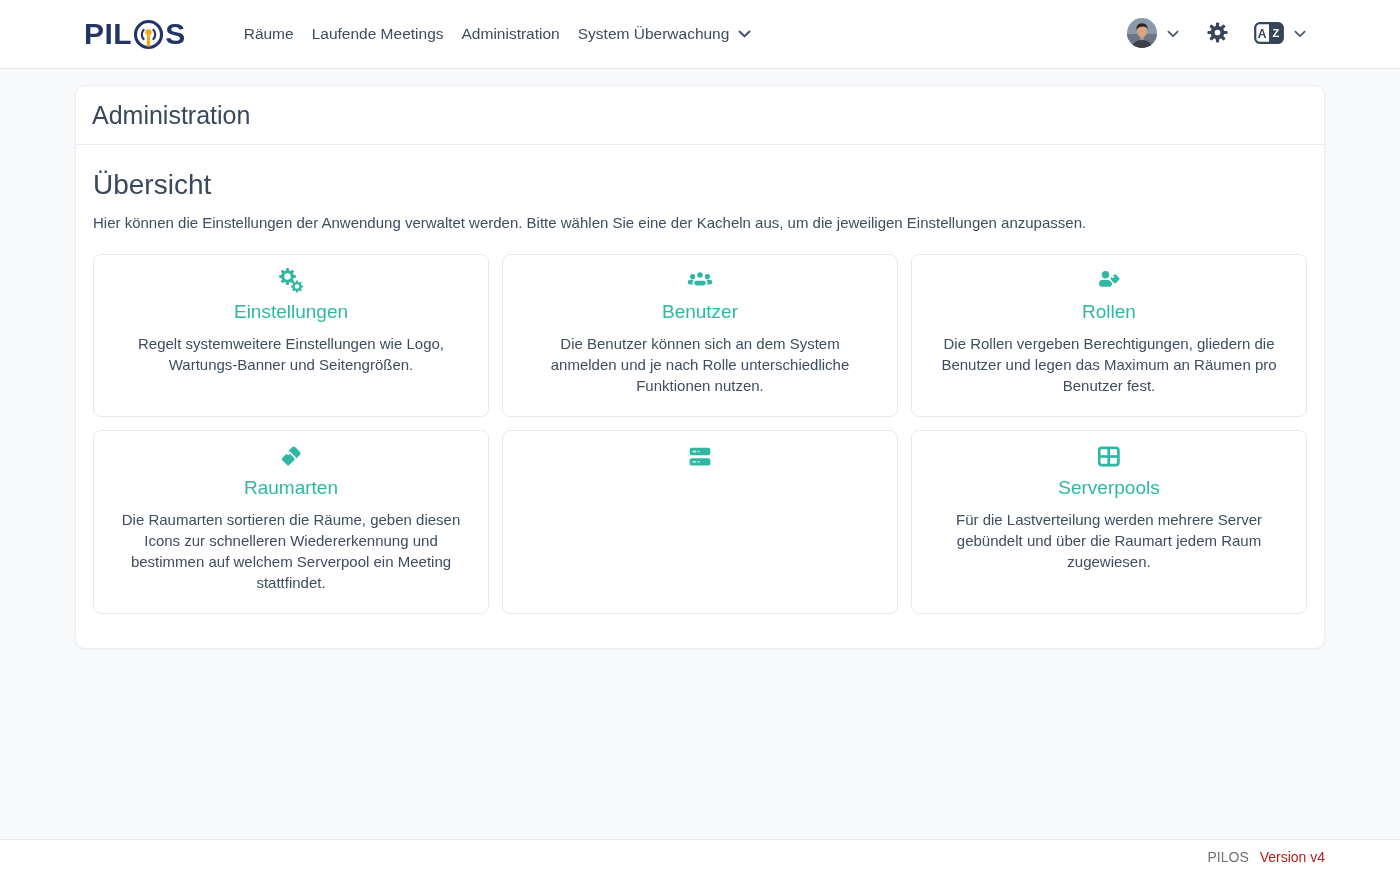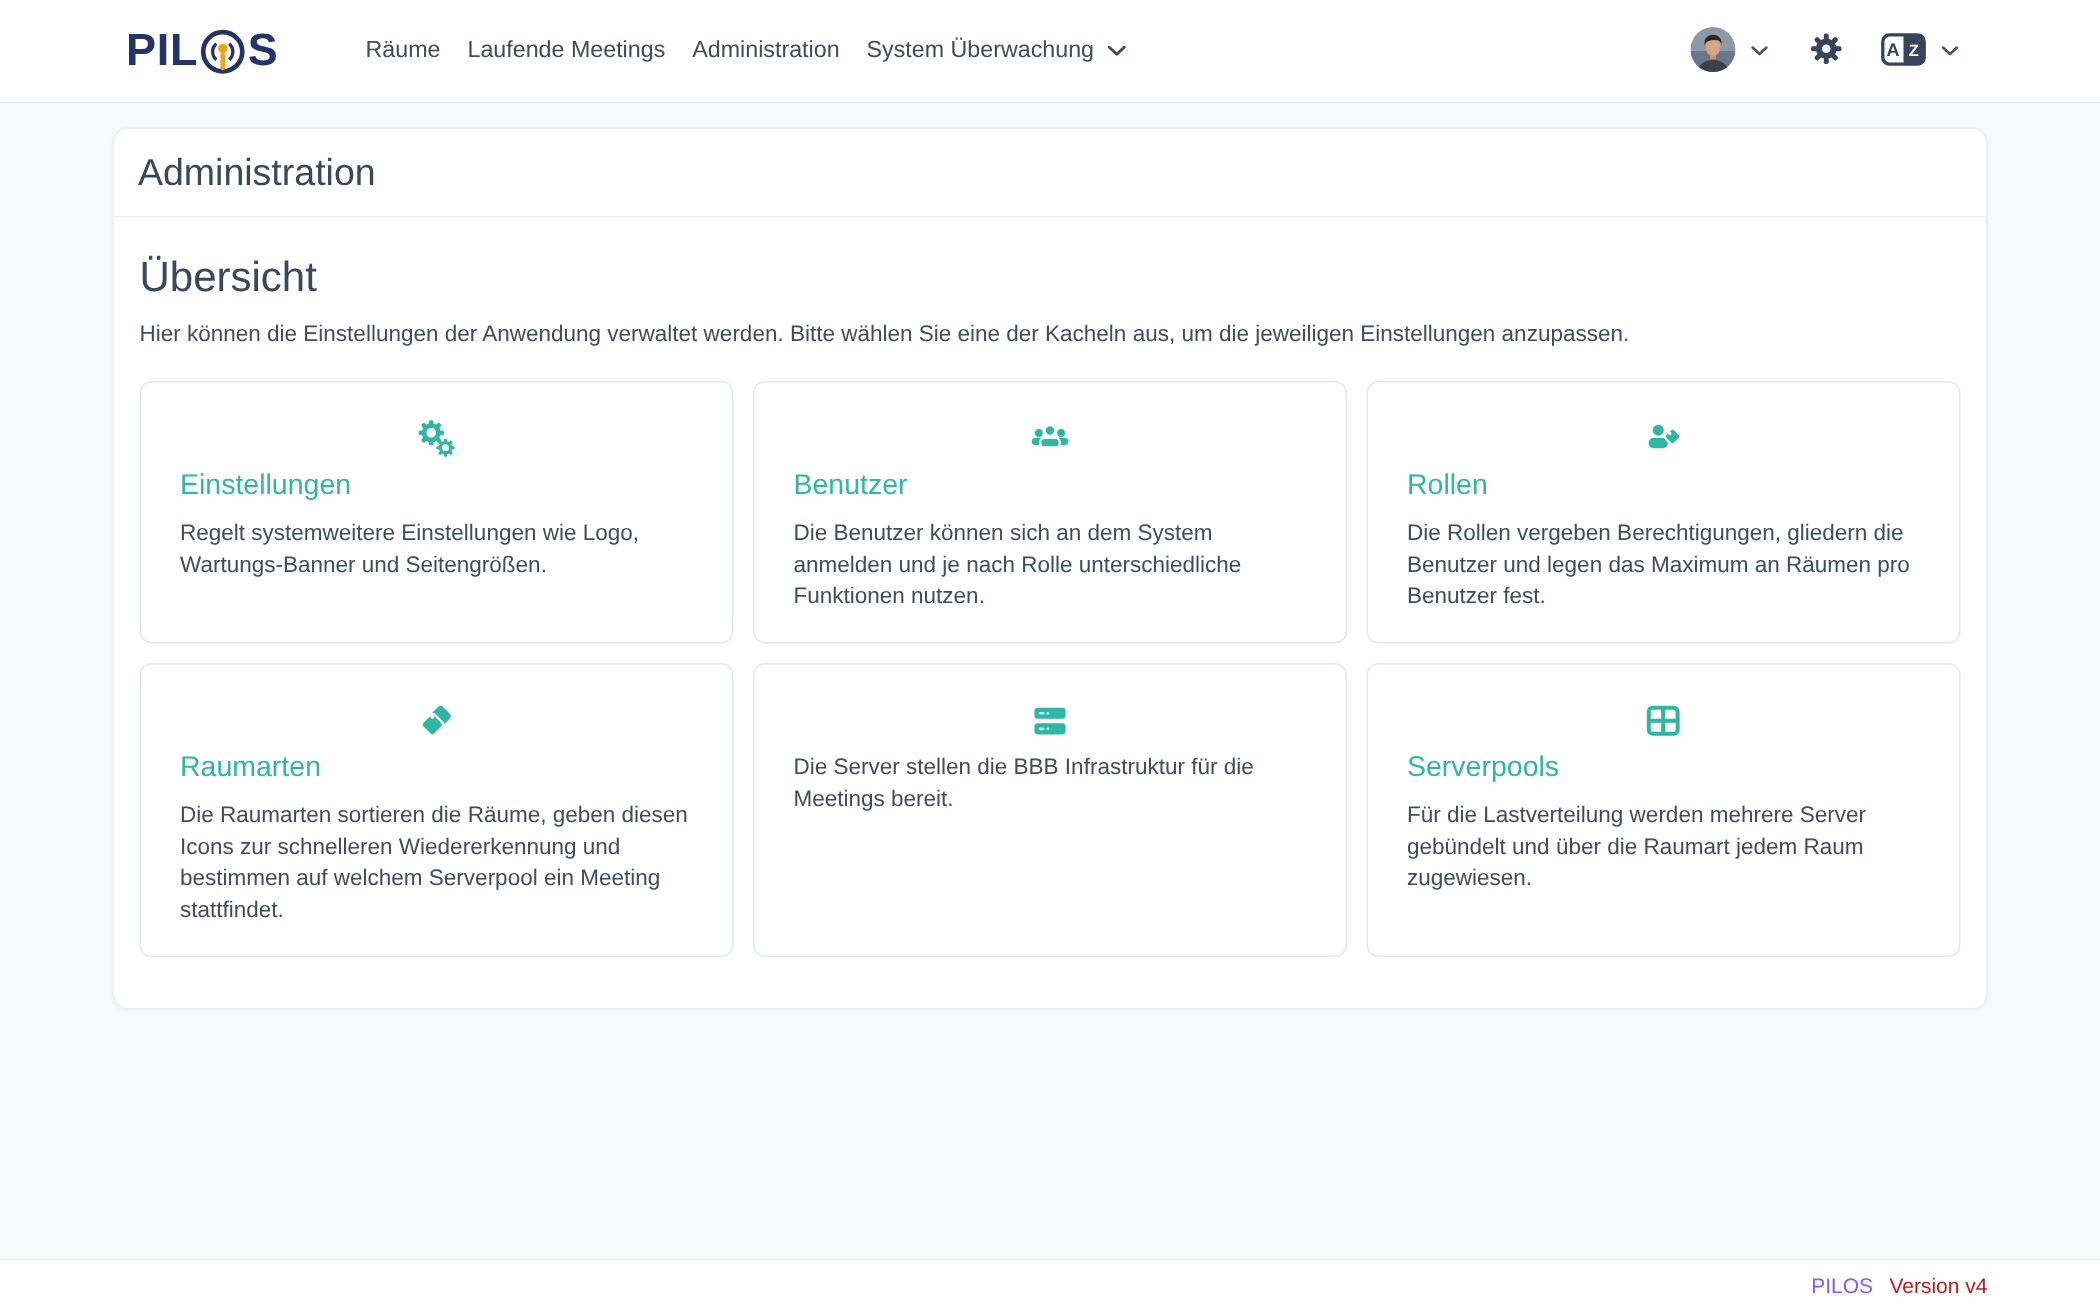--- a/index.html
+++ b/index.html
@@ -78,7 +78,8 @@
     background: #fff;
     border: 1px solid #e4e9ee;
     border-radius: 8px;
-    padding: 23px 26px 20px;
+    text-align: center;
+    padding: 11px 26px 20px;
     cursor: pointer;
   }
   .tile-icon { height: 30px; display: flex; justify-content: center; align-items: center; margin-bottom: 5px; }

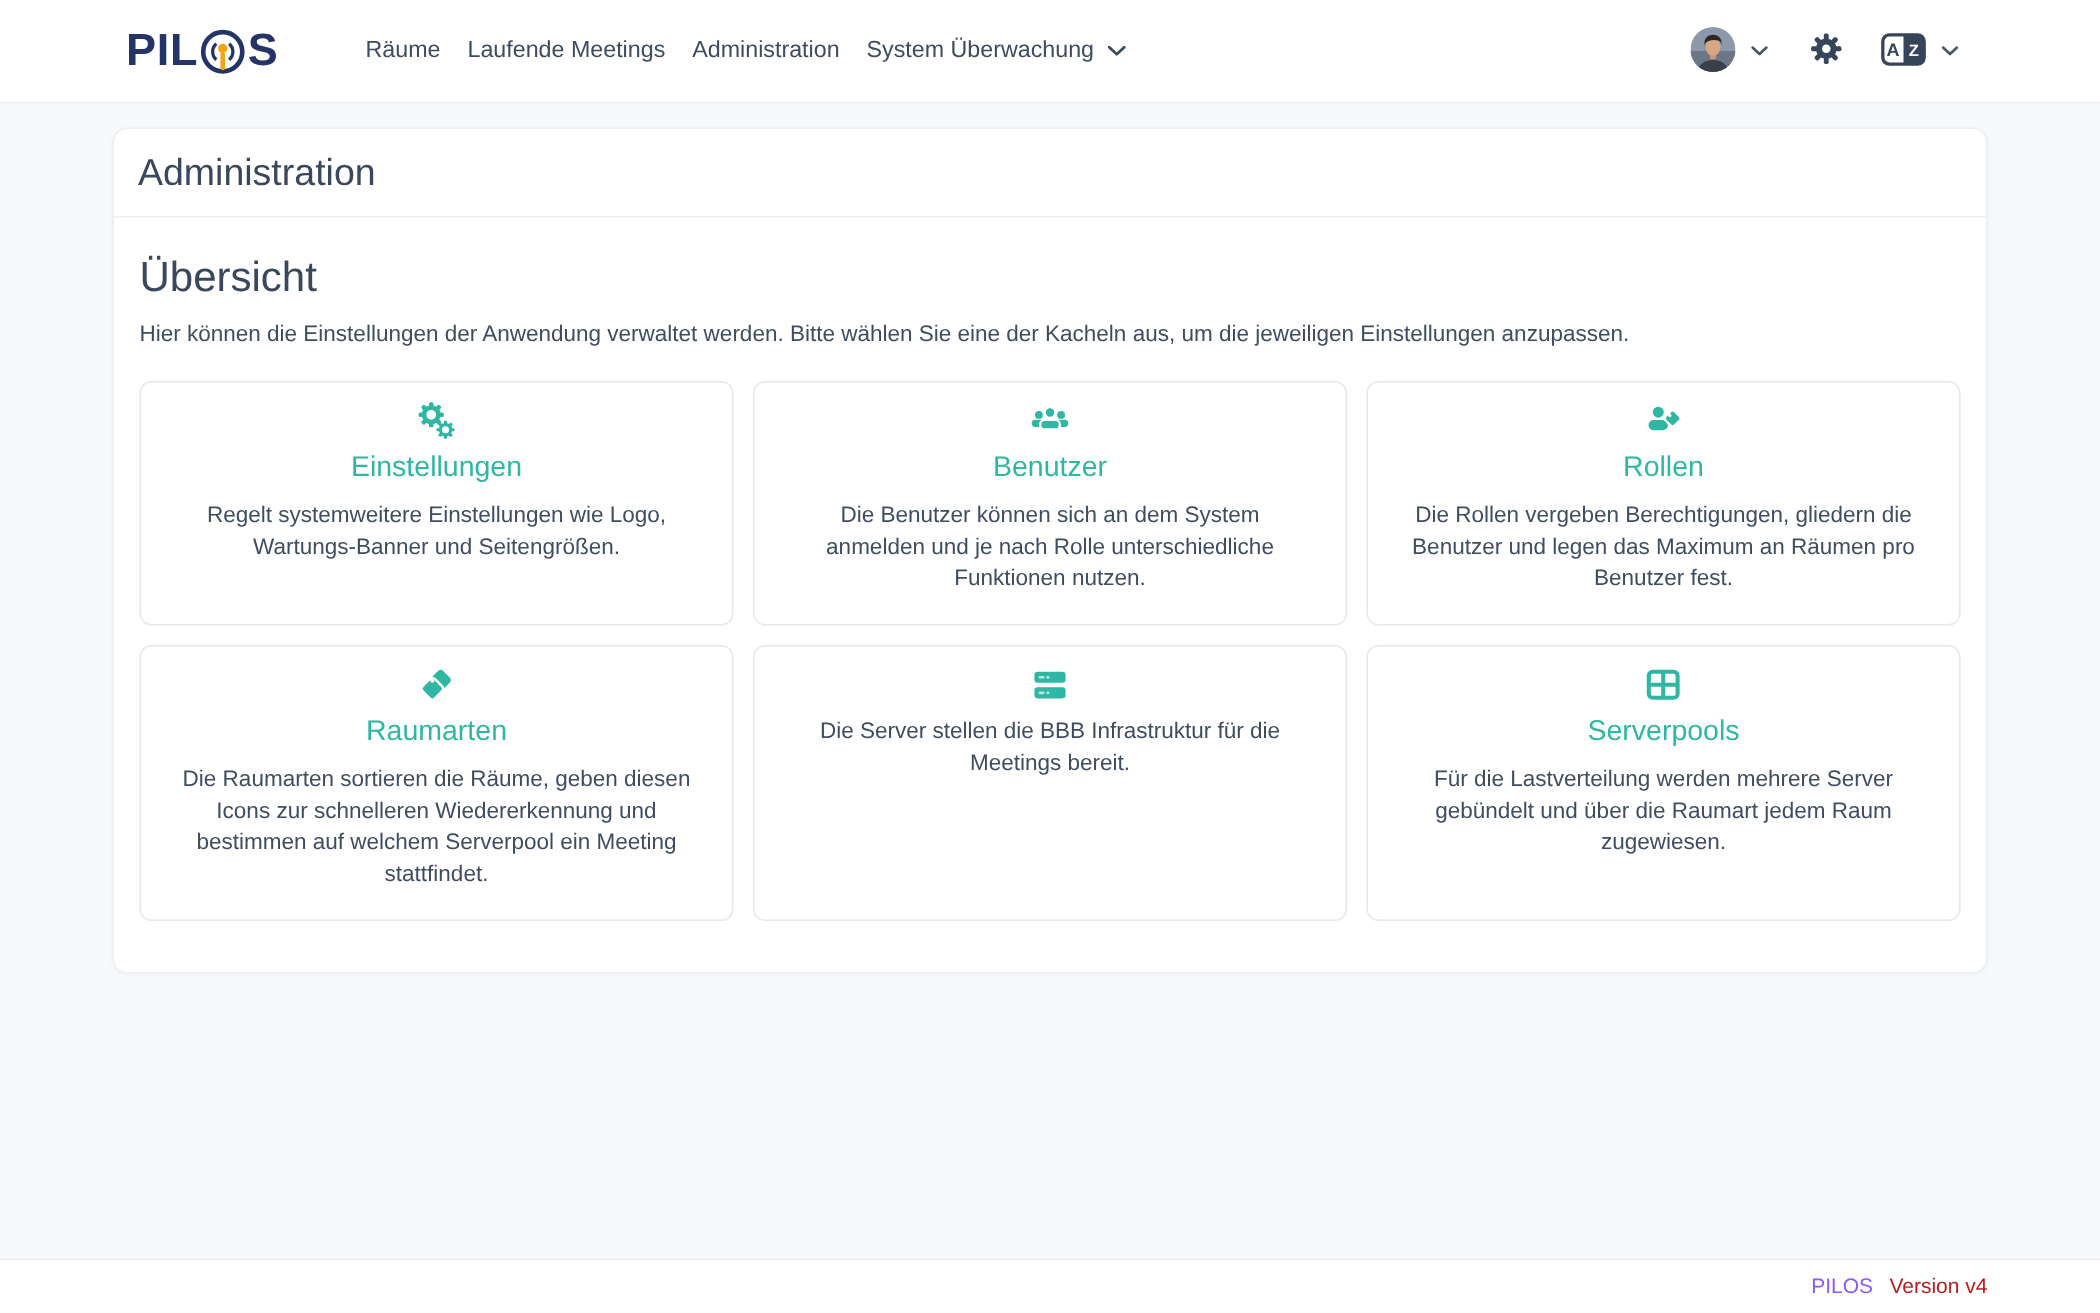--- a/index.html
+++ b/index.html
@@ -298,7 +298,6 @@
                 <circle cx="13.6" cy="19.9" r="1" fill="#b9e9e1"></circle>
               </svg>
             </div>
-            <p class="tile-desc">Die Server stellen die BBB Infrastruktur für die Meetings bereit.</p>
           </div>
 
           <div class="tile">

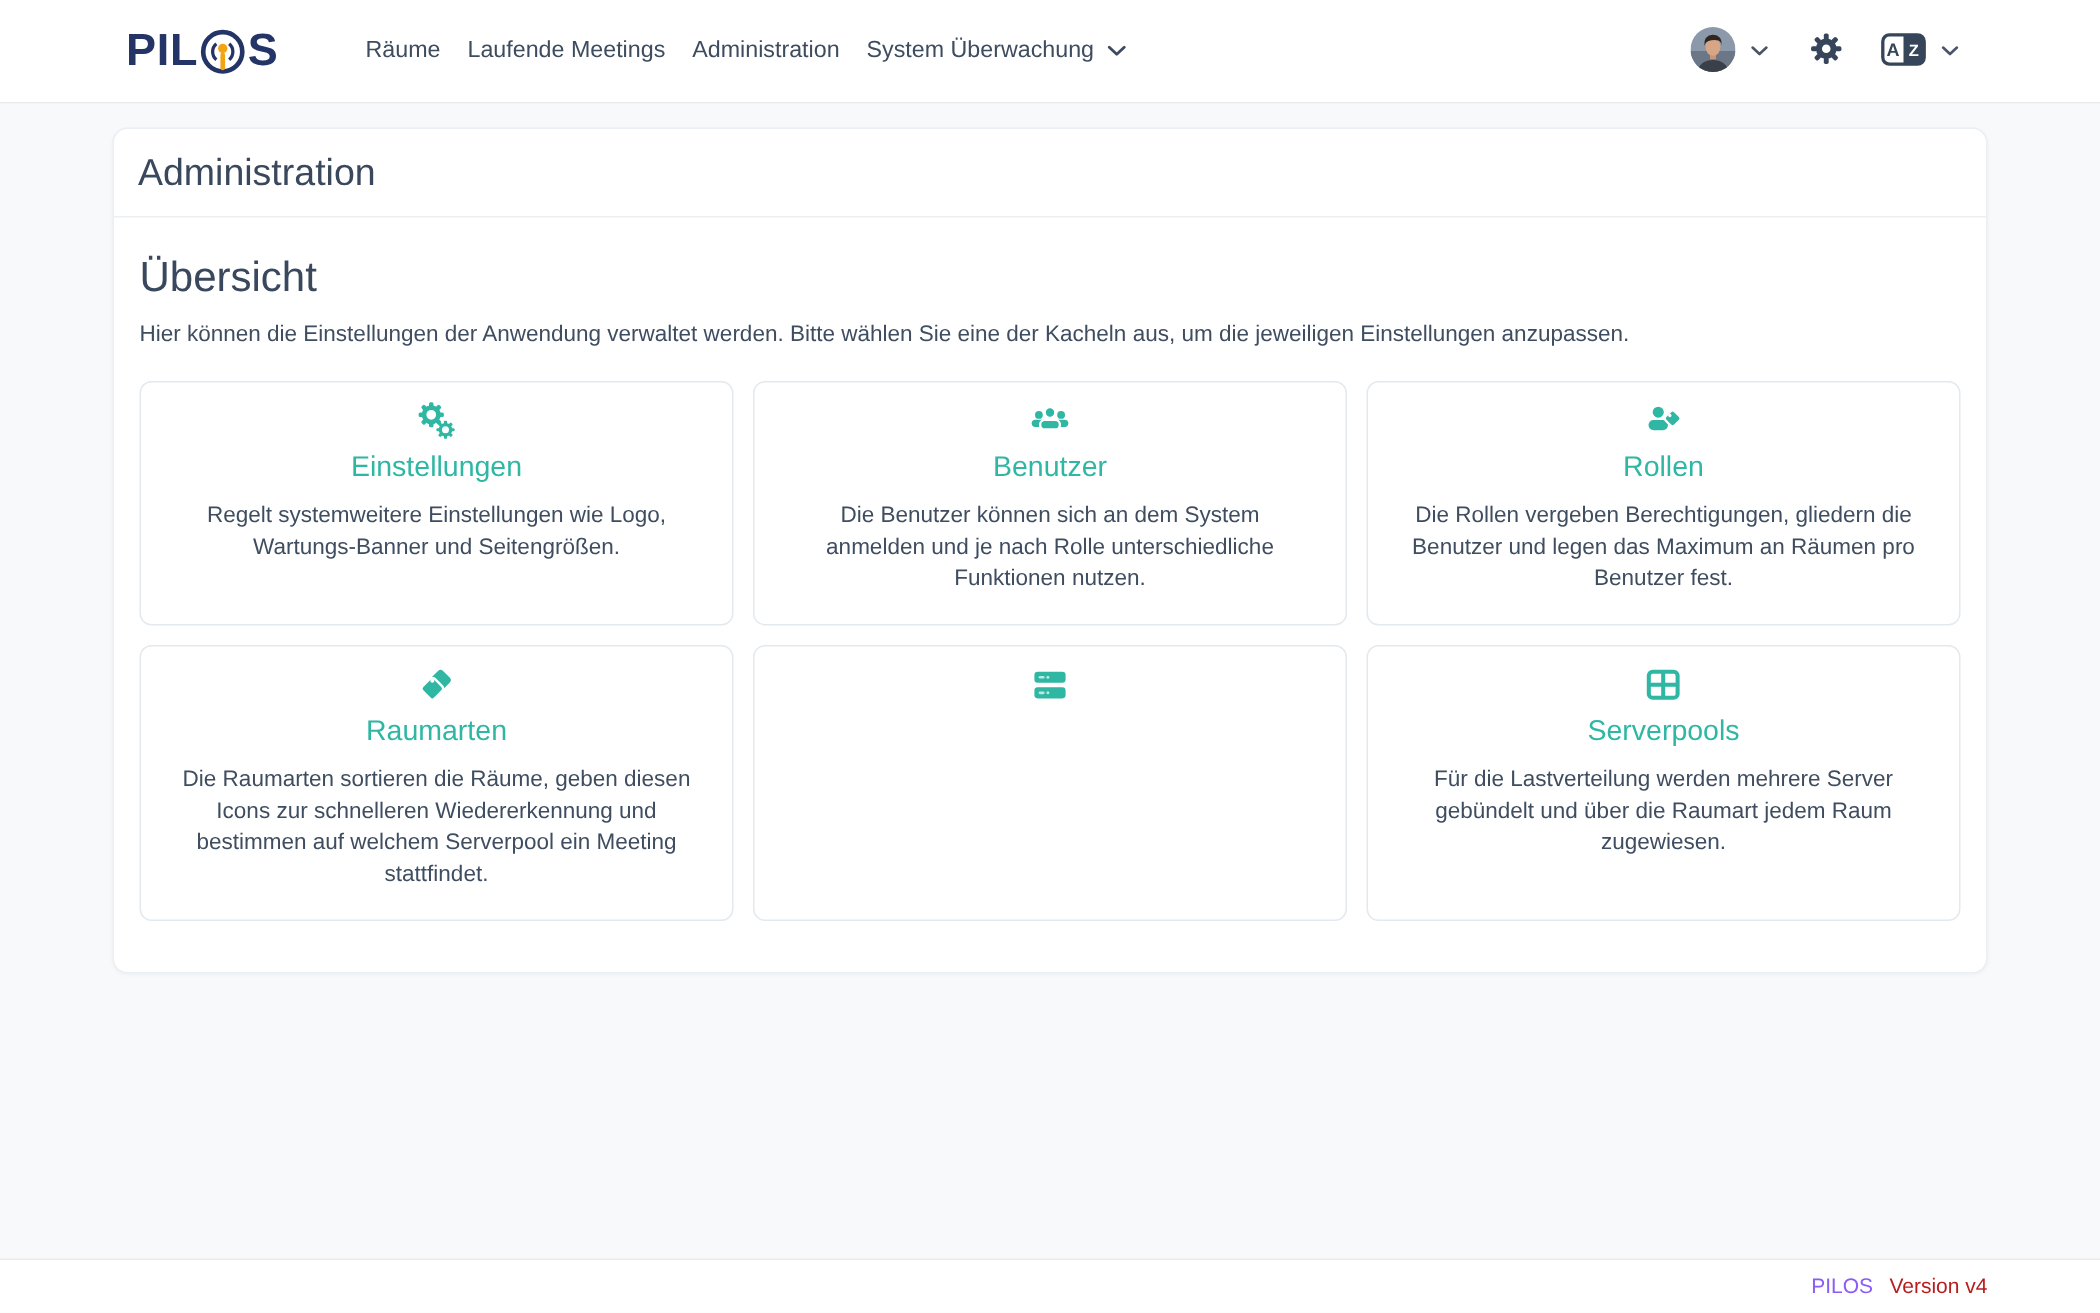--- a/index.html
+++ b/index.html
@@ -94,7 +94,7 @@
     padding: 9px 0 10px;
   }
   .footer-inner { width: 1250px; margin: 0 auto; text-align: right; font-size: 14px; }
-  .footer-brand { color: #8b5cf6; text-decoration: none; cursor: pointer; }
+  .footer-brand { color: #737373; text-decoration: none; cursor: pointer; }
   .footer-version { color: #b91c1c; margin-left: 7px; }
 </style>
 </head>

